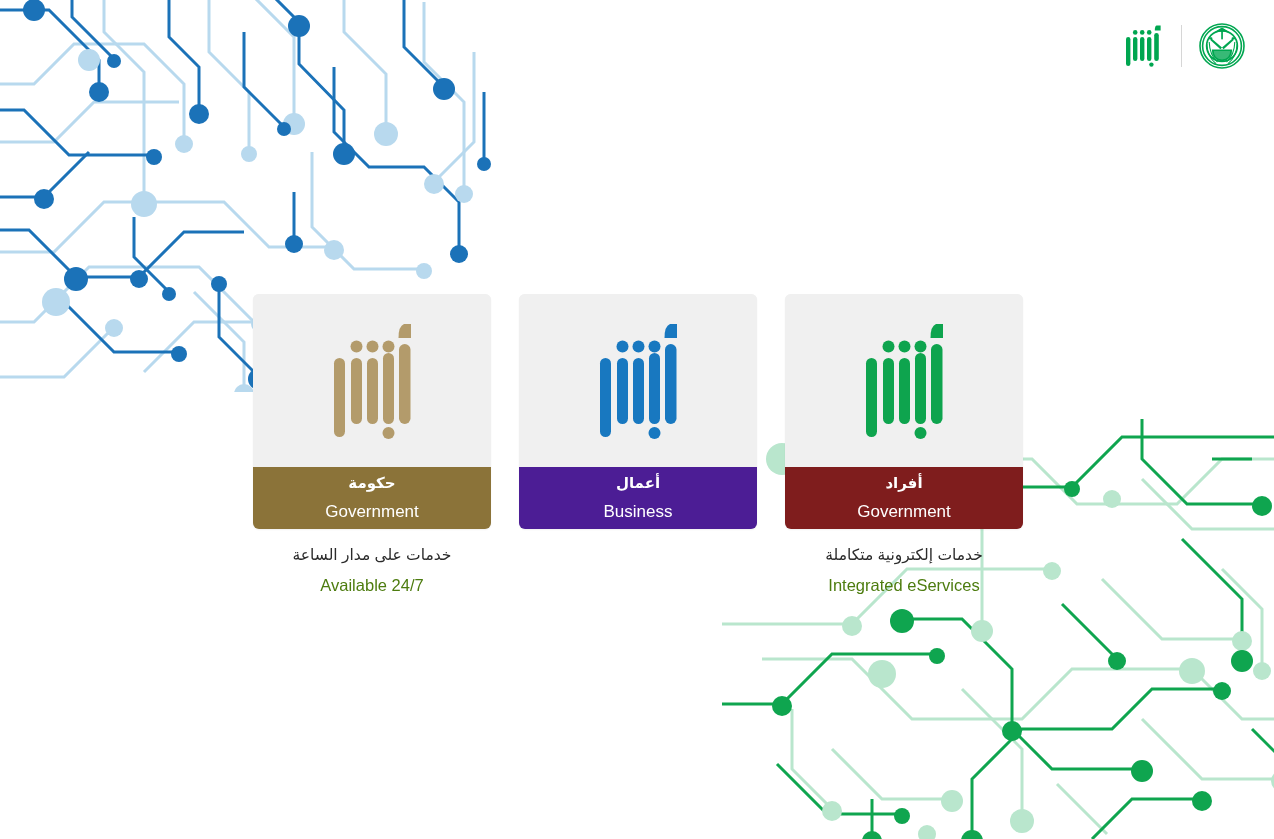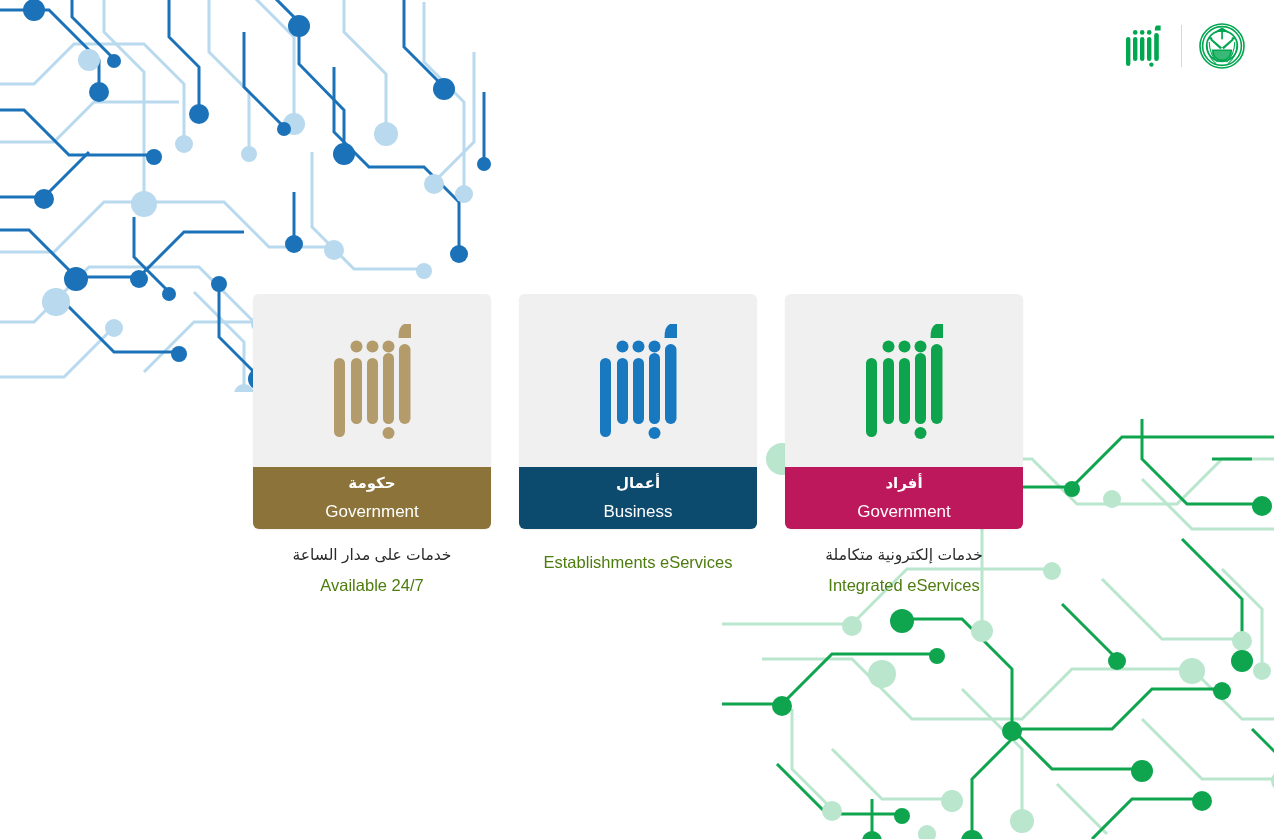--- a/index.html
+++ b/index.html
@@ -381,7 +381,7 @@
             </g>
           </svg>
         </div>
-        <div class="card-label" style="background:#0c4a6e">
+        <div class="card-label" style="background:#4c1d95">
           <span class="label-ar">أعمال</span>
           <span class="label-en">Business</span>
         </div>

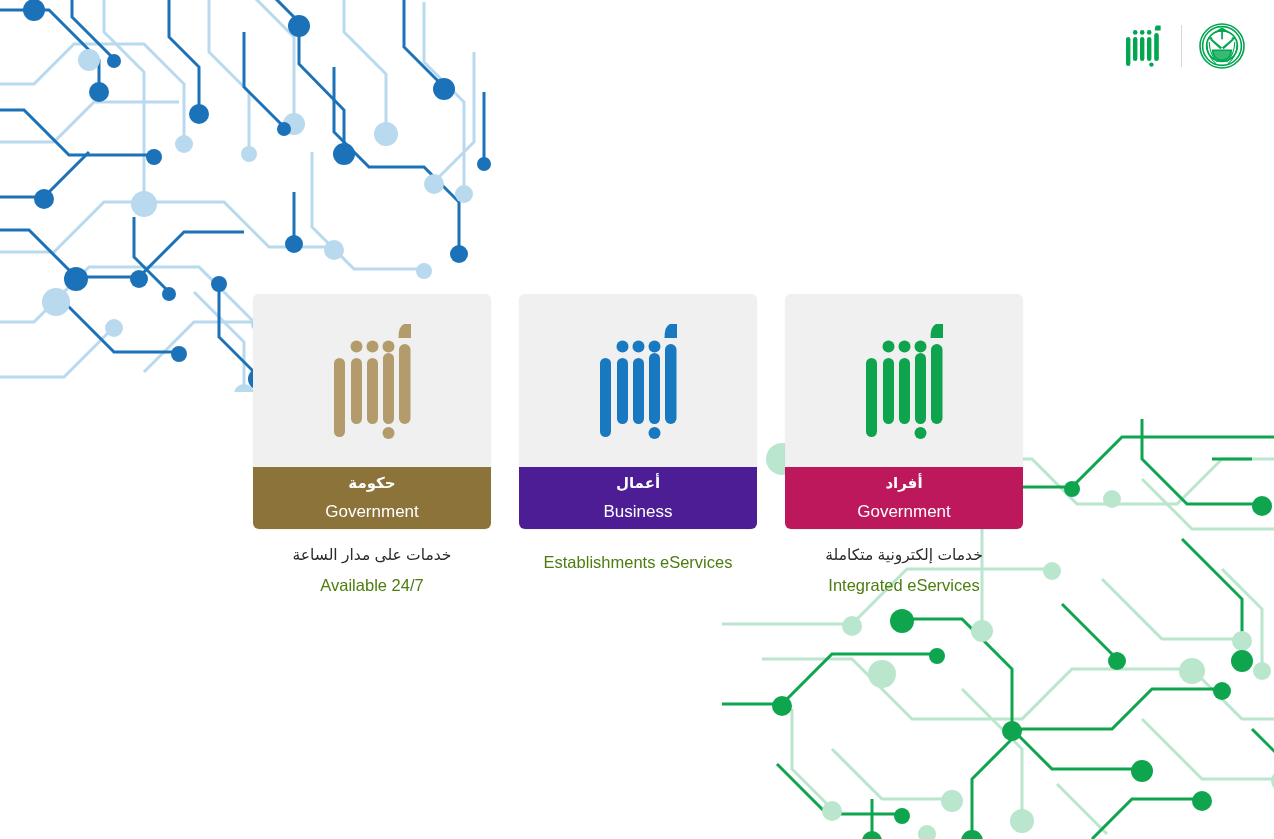--- a/index.html
+++ b/index.html
@@ -409,7 +409,7 @@
             </g>
           </svg>
         </div>
-        <div class="card-label" style="background:#be185d">
+        <div class="card-label" style="background:#7f1d1d">
           <span class="label-ar">أفراد</span>
           <span class="label-en">Government</span>
         </div>

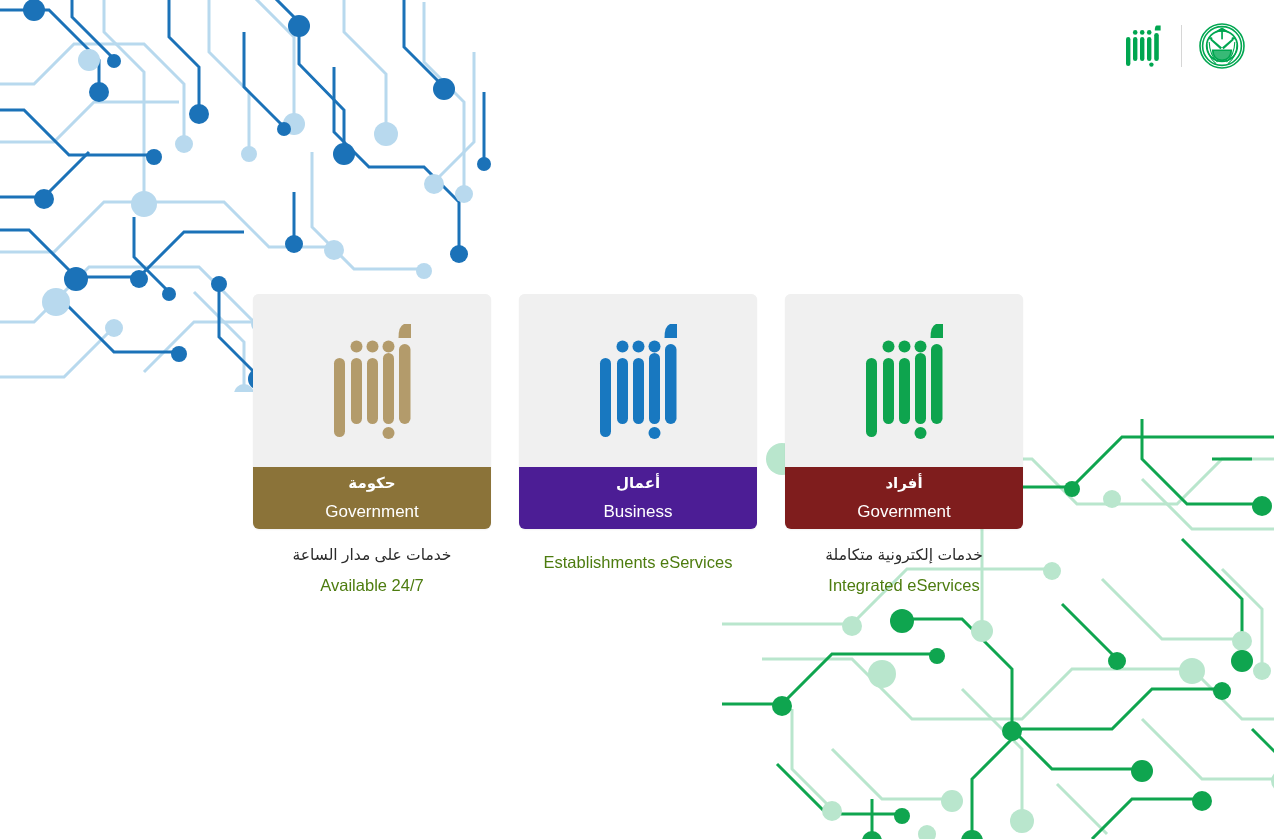--- a/index.html
+++ b/index.html
@@ -387,7 +387,6 @@
         </div>
       </div>
       <div class="caption">
-        <div class="caption-en">Establishments eServices</div>
       </div>
     </div>
 

